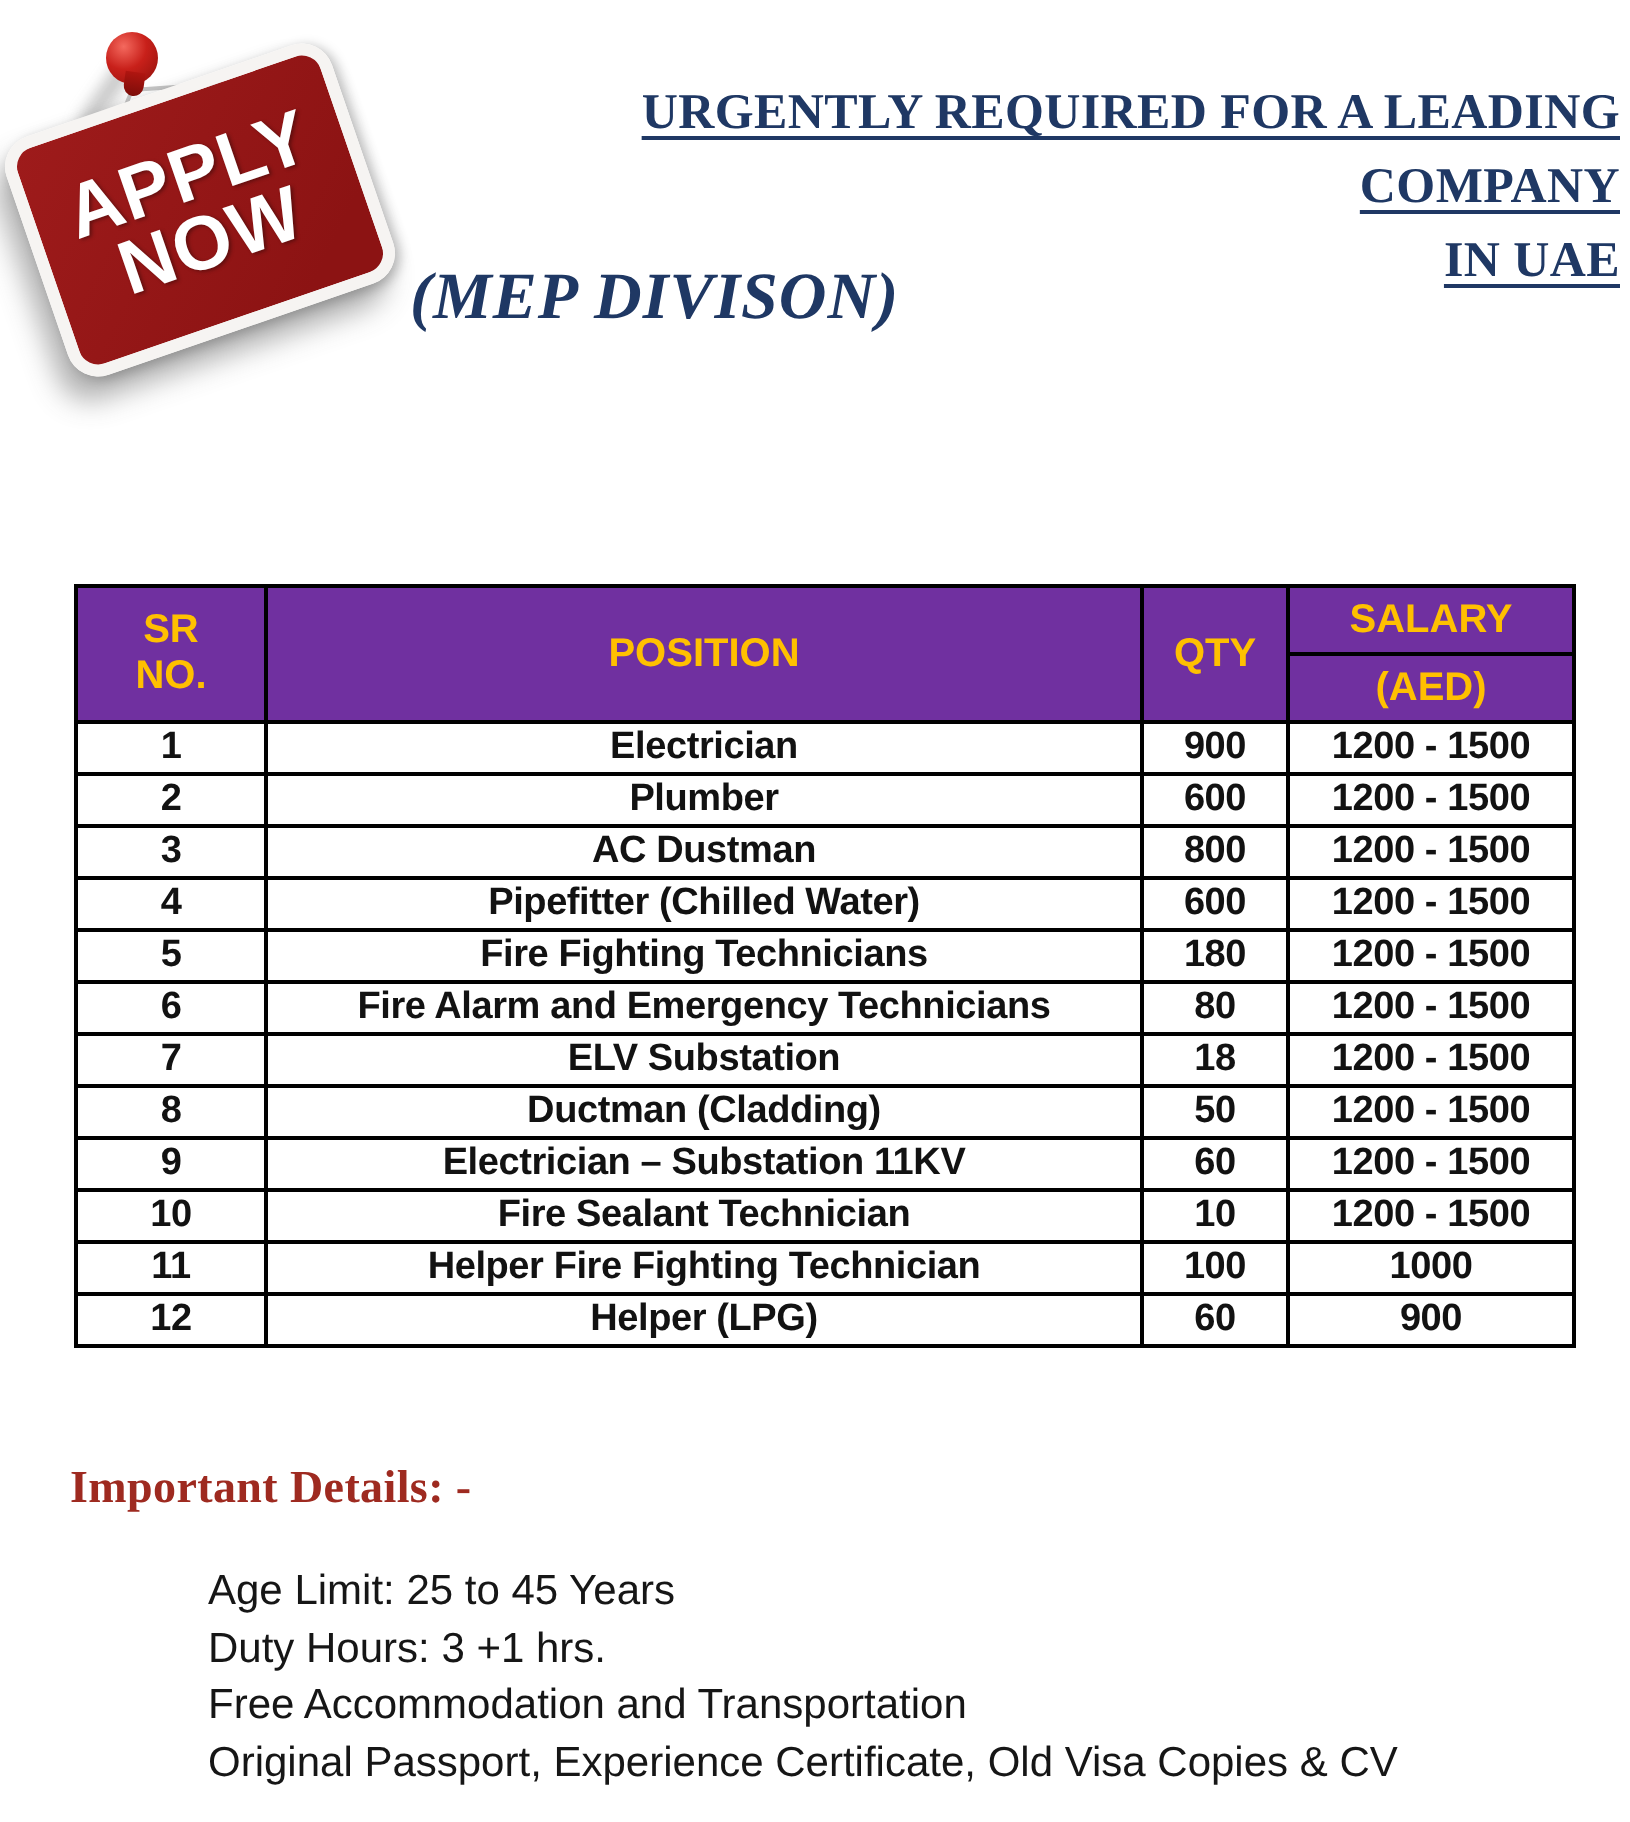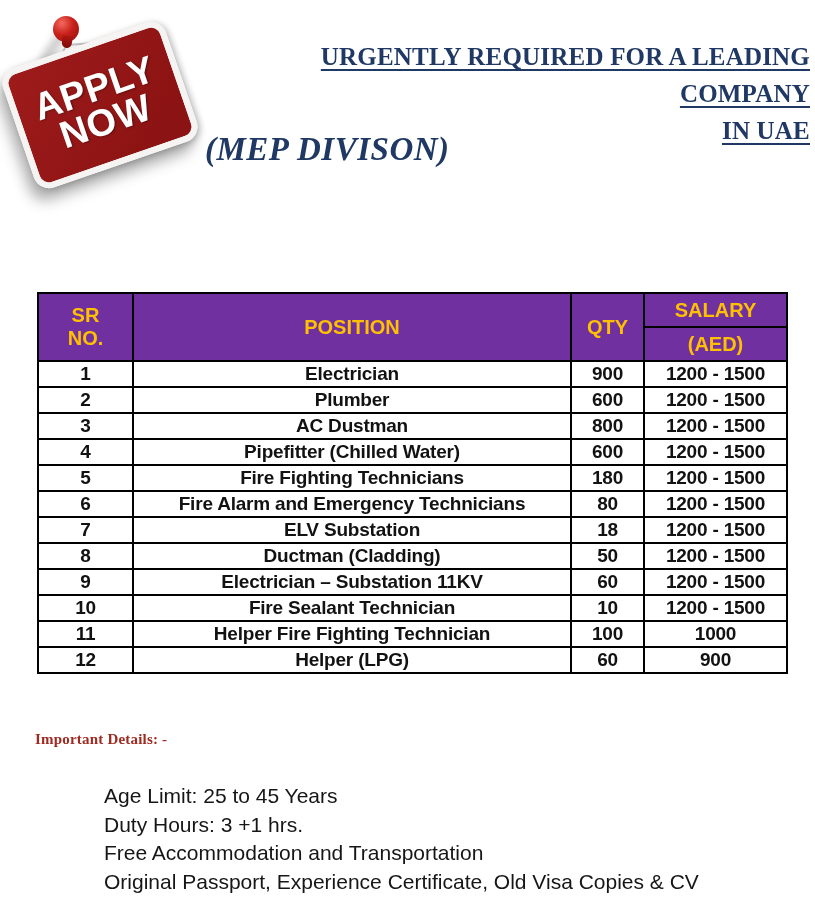--- a/index.html
+++ b/index.html
@@ -89,7 +89,7 @@
   .imp-heading {
     position:absolute; left:35px; top:731px;
     font-family:"Liberation Serif", serif; font-weight:bold;
-    font-size:15px; color:var(--imp-red); letter-spacing:0.2px;
+    font-size:23px; color:var(--imp-red); letter-spacing:0.2px;
   }
   .detail-list {
     position:absolute; left:104px; top:782px; width:660px;

